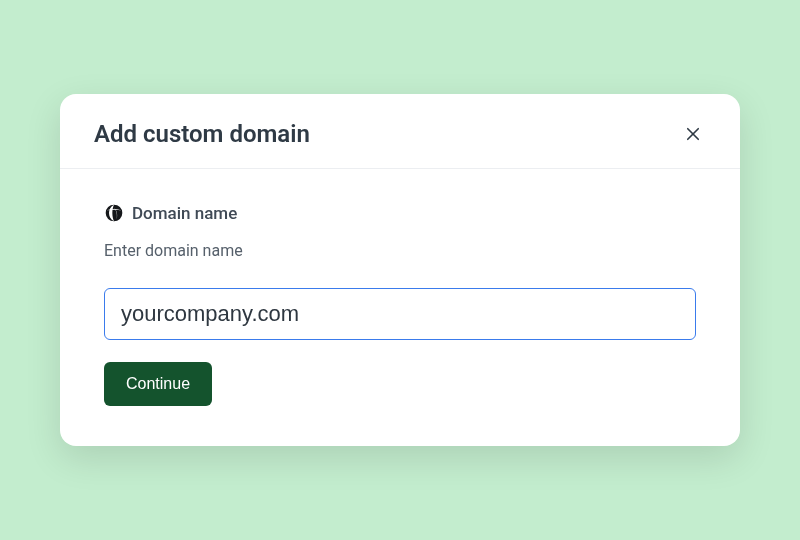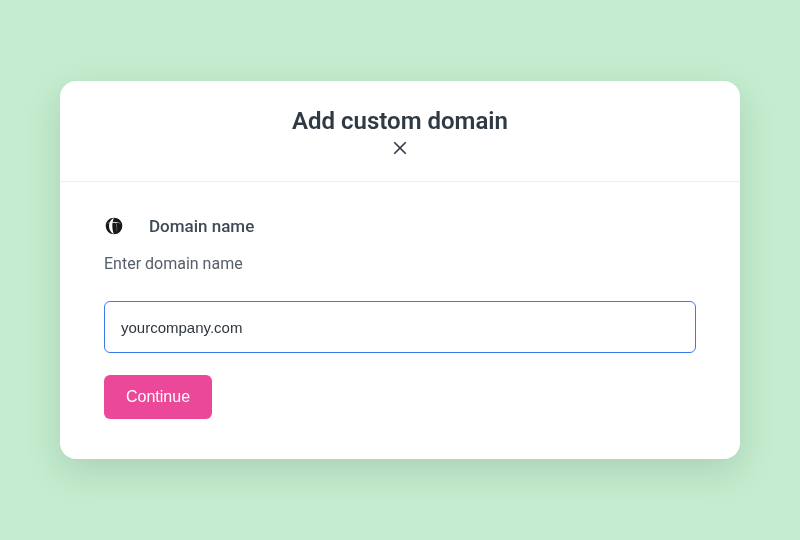--- a/index.html
+++ b/index.html
@@ -27,7 +27,6 @@
       justify-content: space-between;
       padding: 26px 34px 20px 34px;
       border-bottom: 1px solid #eceef1;
-      flex-direction: column;
     }
     .dialog-title {
       font-size: 24px;

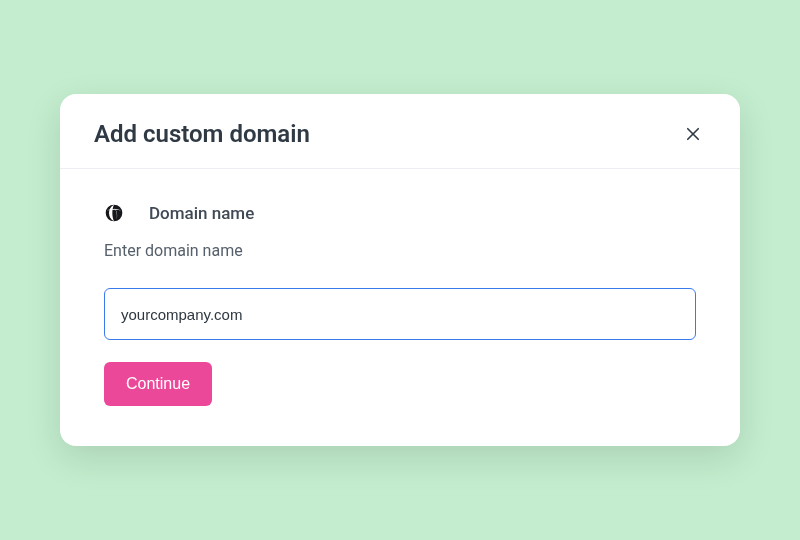--- a/index.html
+++ b/index.html
@@ -49,7 +49,7 @@
     .section-header {
       display: flex;
       align-items: center;
-      gap: 25px;
+      gap: 8px;
       margin-bottom: 18px;
     }
     .section-header svg { width: 20px; height: 20px; flex-shrink: 0; }

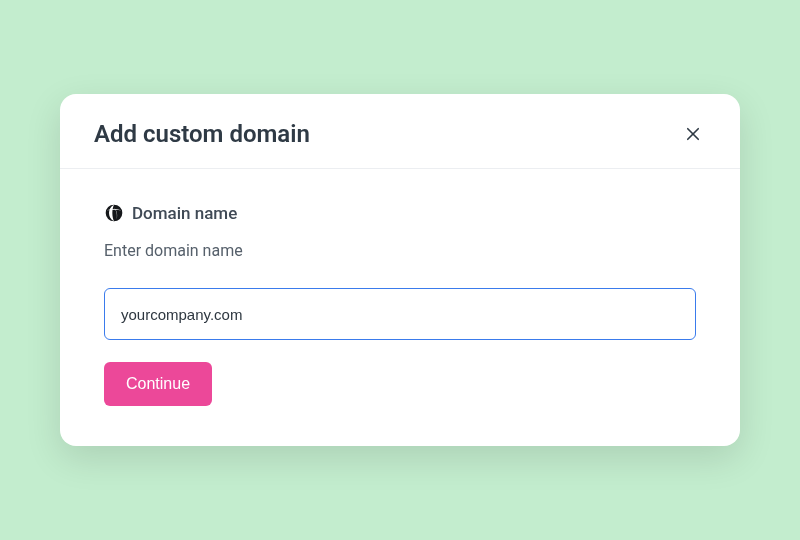--- a/index.html
+++ b/index.html
@@ -69,7 +69,7 @@
       border: 1px solid #3a7bec;
       border-radius: 6px;
       padding: 4px 16px;
-      font-size: 15px;
+      font-size: 22px;
       color: #2e3740;
       outline: none;
       margin-bottom: 22px;

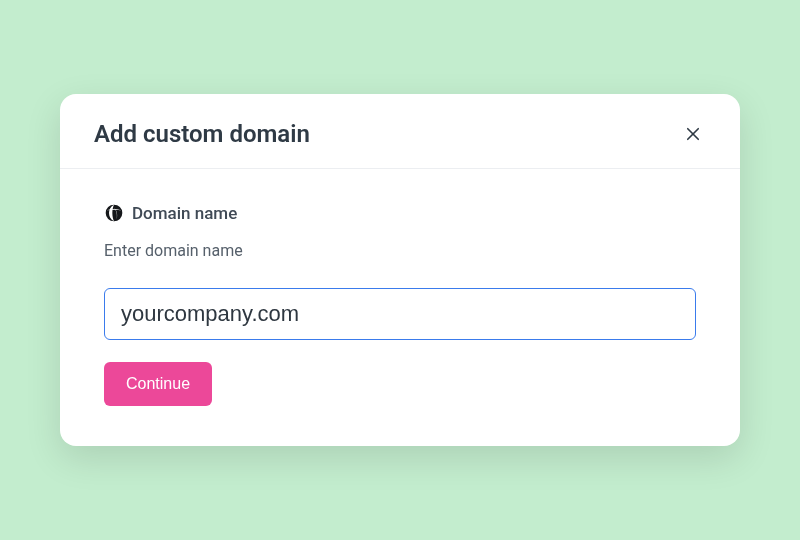--- a/index.html
+++ b/index.html
@@ -76,7 +76,7 @@
     }
     .text-input::placeholder { color: #9aa3ad; }
     .continue-btn {
-      background: #ec4899;
+      background: #14532d;
       color: #ffffff;
       border: none;
       border-radius: 6px;

